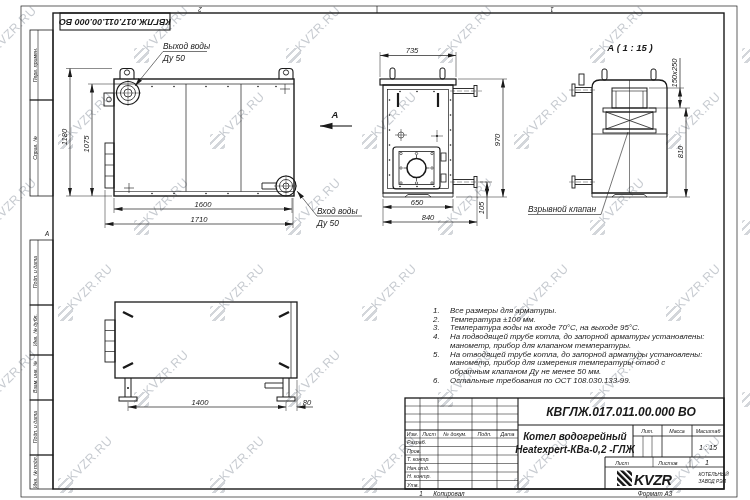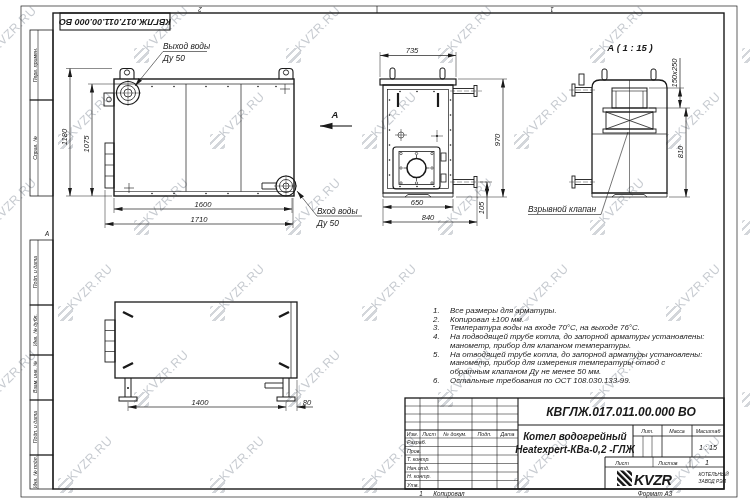--- a/index.html
+++ b/index.html
@@ -498,7 +498,7 @@
     </div>
     <div class="note">
       <span class="num">2.</span>
-      <span class="txt">Копировал ±100 мм.</span>
+      <span class="txt">Температура ±100 мм.</span>
     </div>
     <div class="note">
       <span class="num">3.</span>

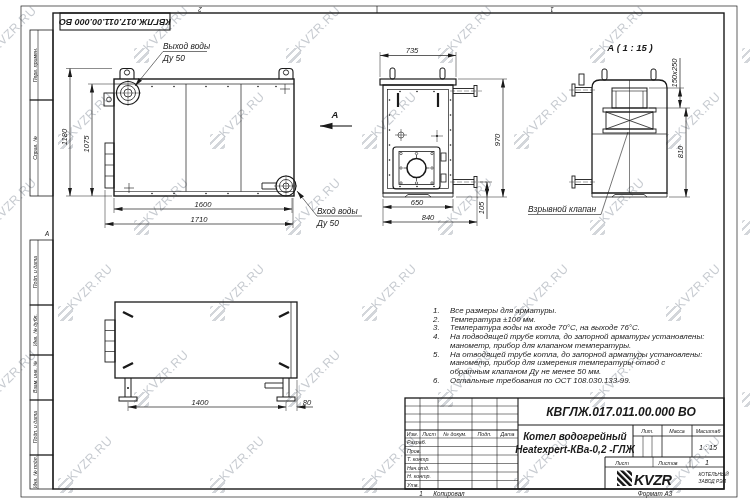--- a/index.html
+++ b/index.html
@@ -502,7 +502,7 @@
     </div>
     <div class="note">
       <span class="num">3.</span>
-      <span class="txt">Температура воды на входе 70°С, на выходе 76°С.</span>
+      <span class="txt">Температура воды на входе 70°С, на выходе 95°С.</span>
     </div>
     <div class="note">
       <span class="num">4.</span>

